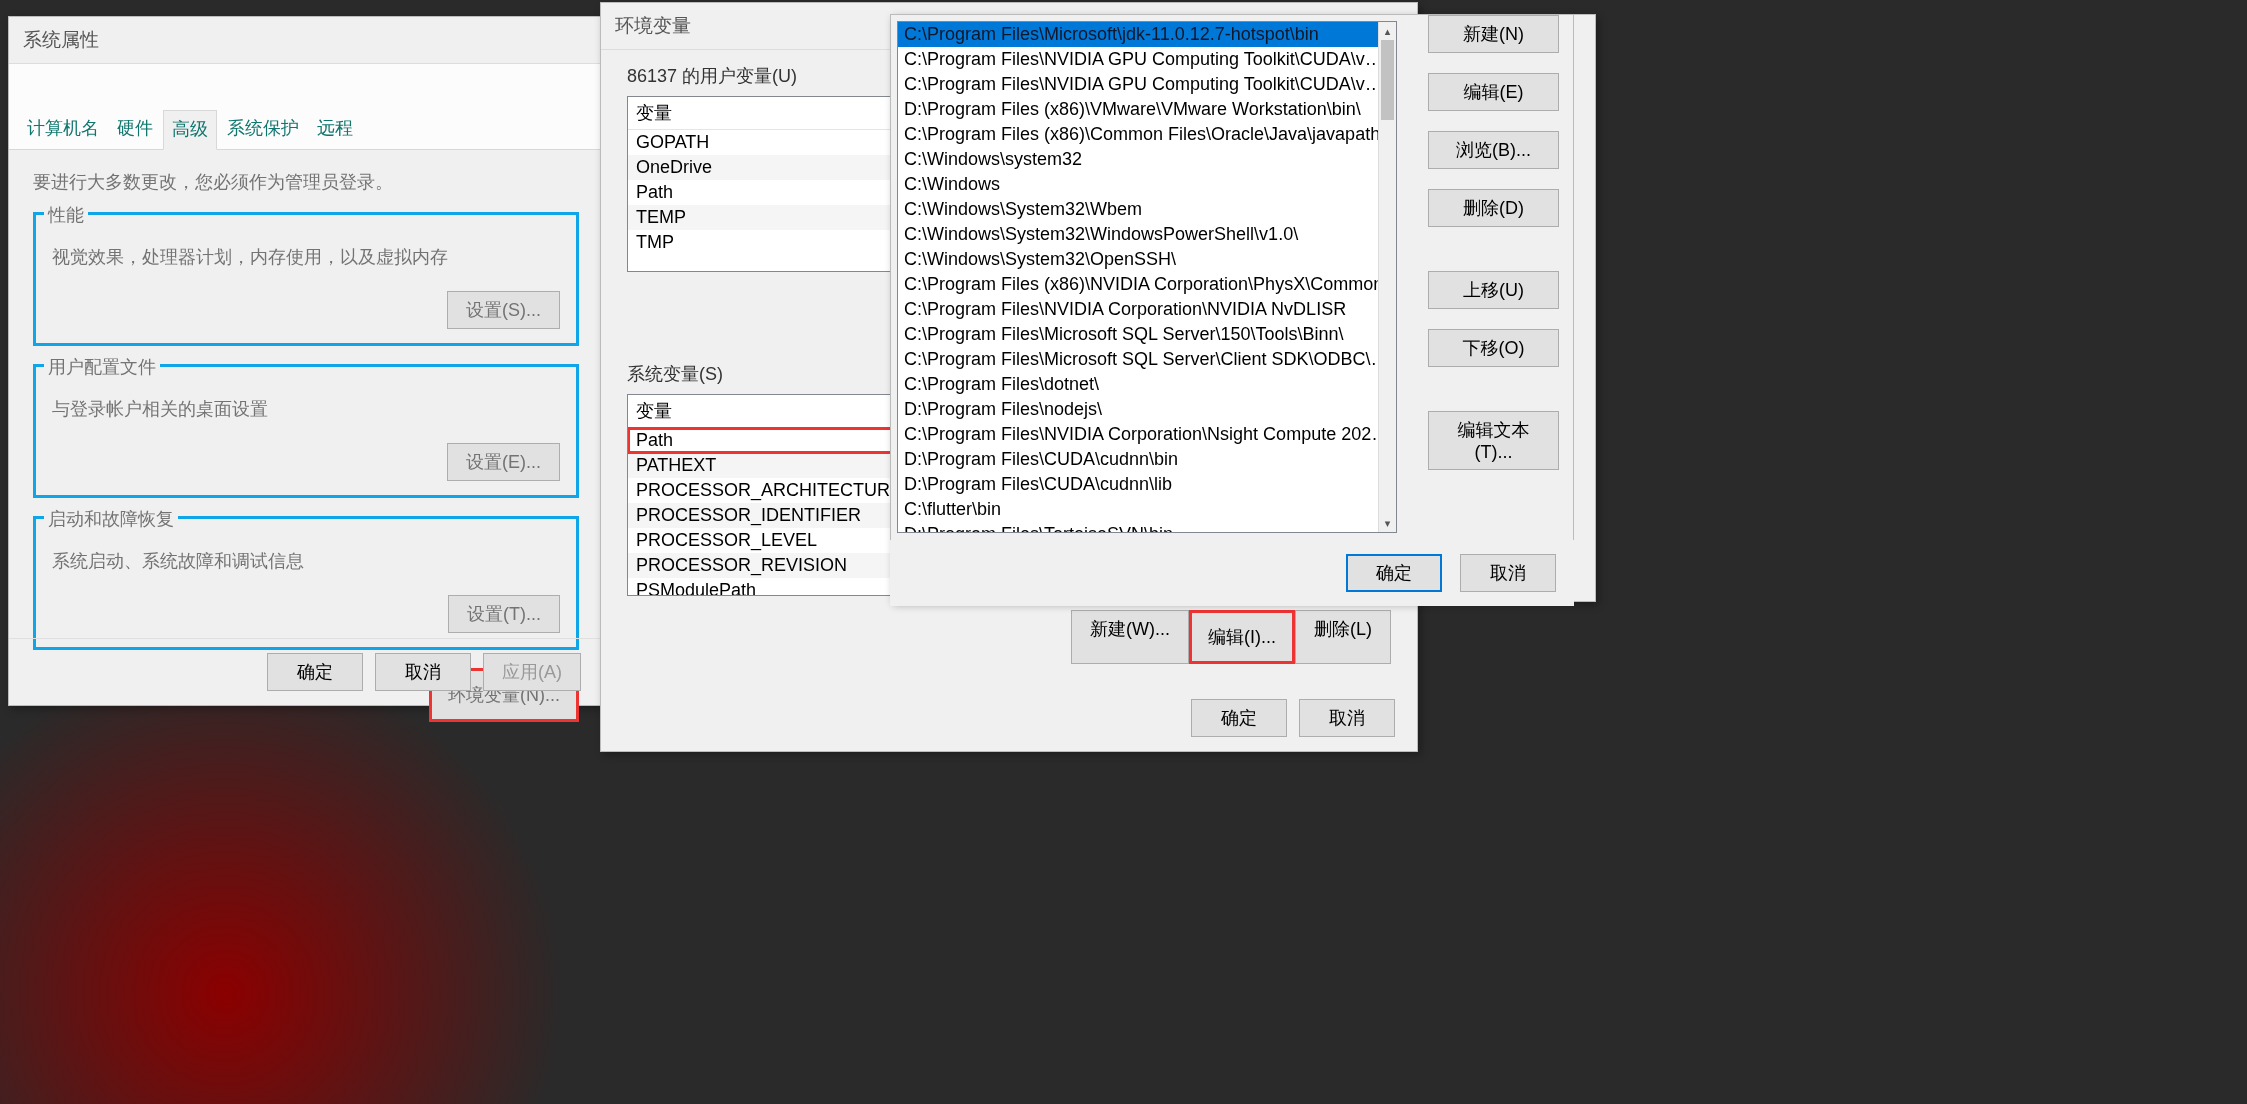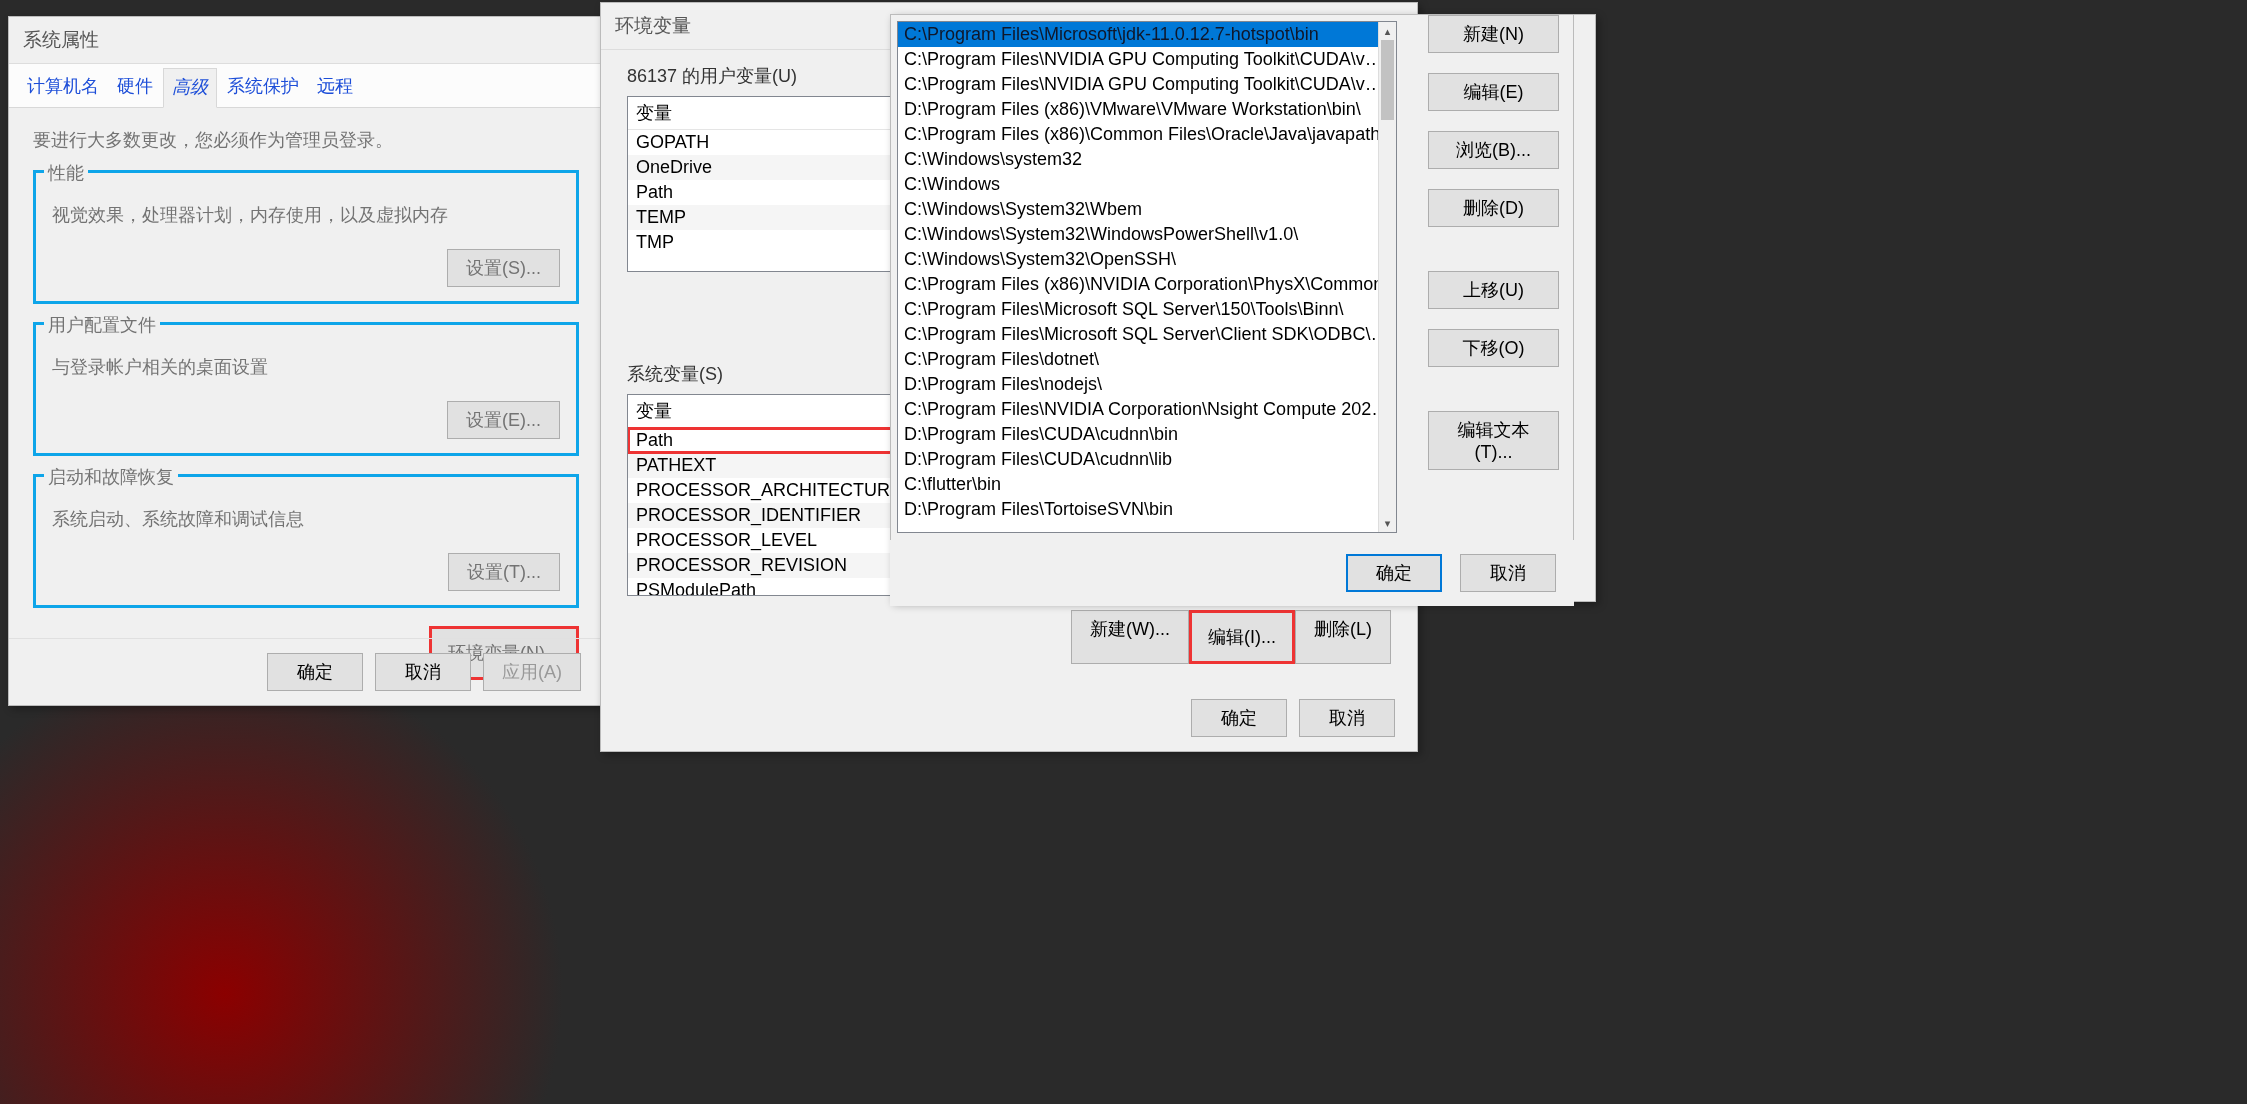--- a/index.html
+++ b/index.html
@@ -54,7 +54,8 @@
   .tab {
     padding: 6px 8px 8px;
     cursor: pointer;
-    color: #1d4ed8;
+    color: #0f766e;
+    margin-top: 42px;
   }
   .tab.active {
     background: #f0f0f0;

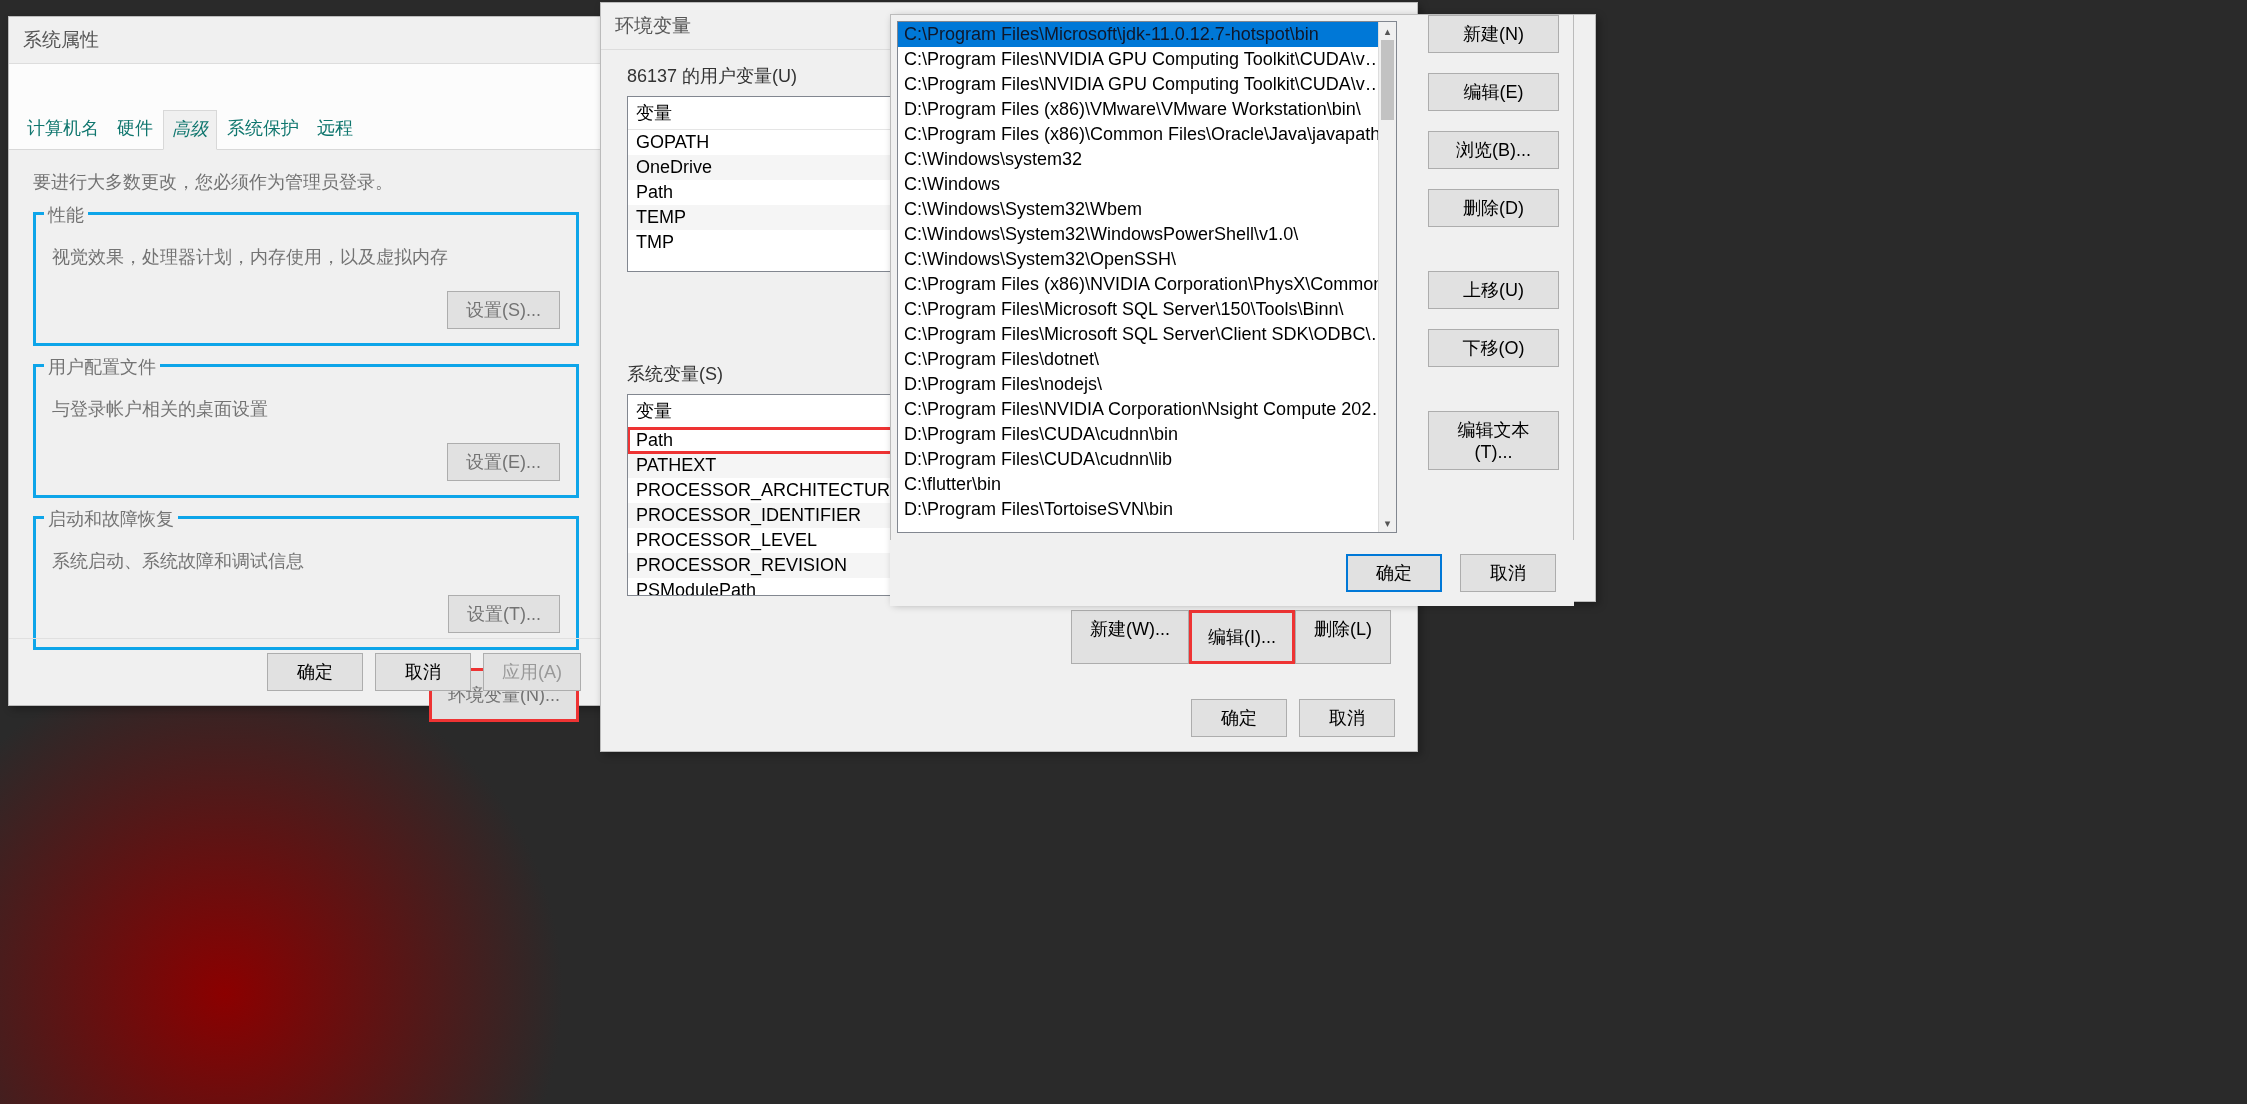--- a/index.html
+++ b/index.html
@@ -62,7 +62,6 @@
     border: 1px solid #d8d8d8;
     border-bottom: 1px solid #f0f0f0;
     margin-bottom: -1px;
-    font-style: italic;
   }
   .content {
     padding: 16px 24px;

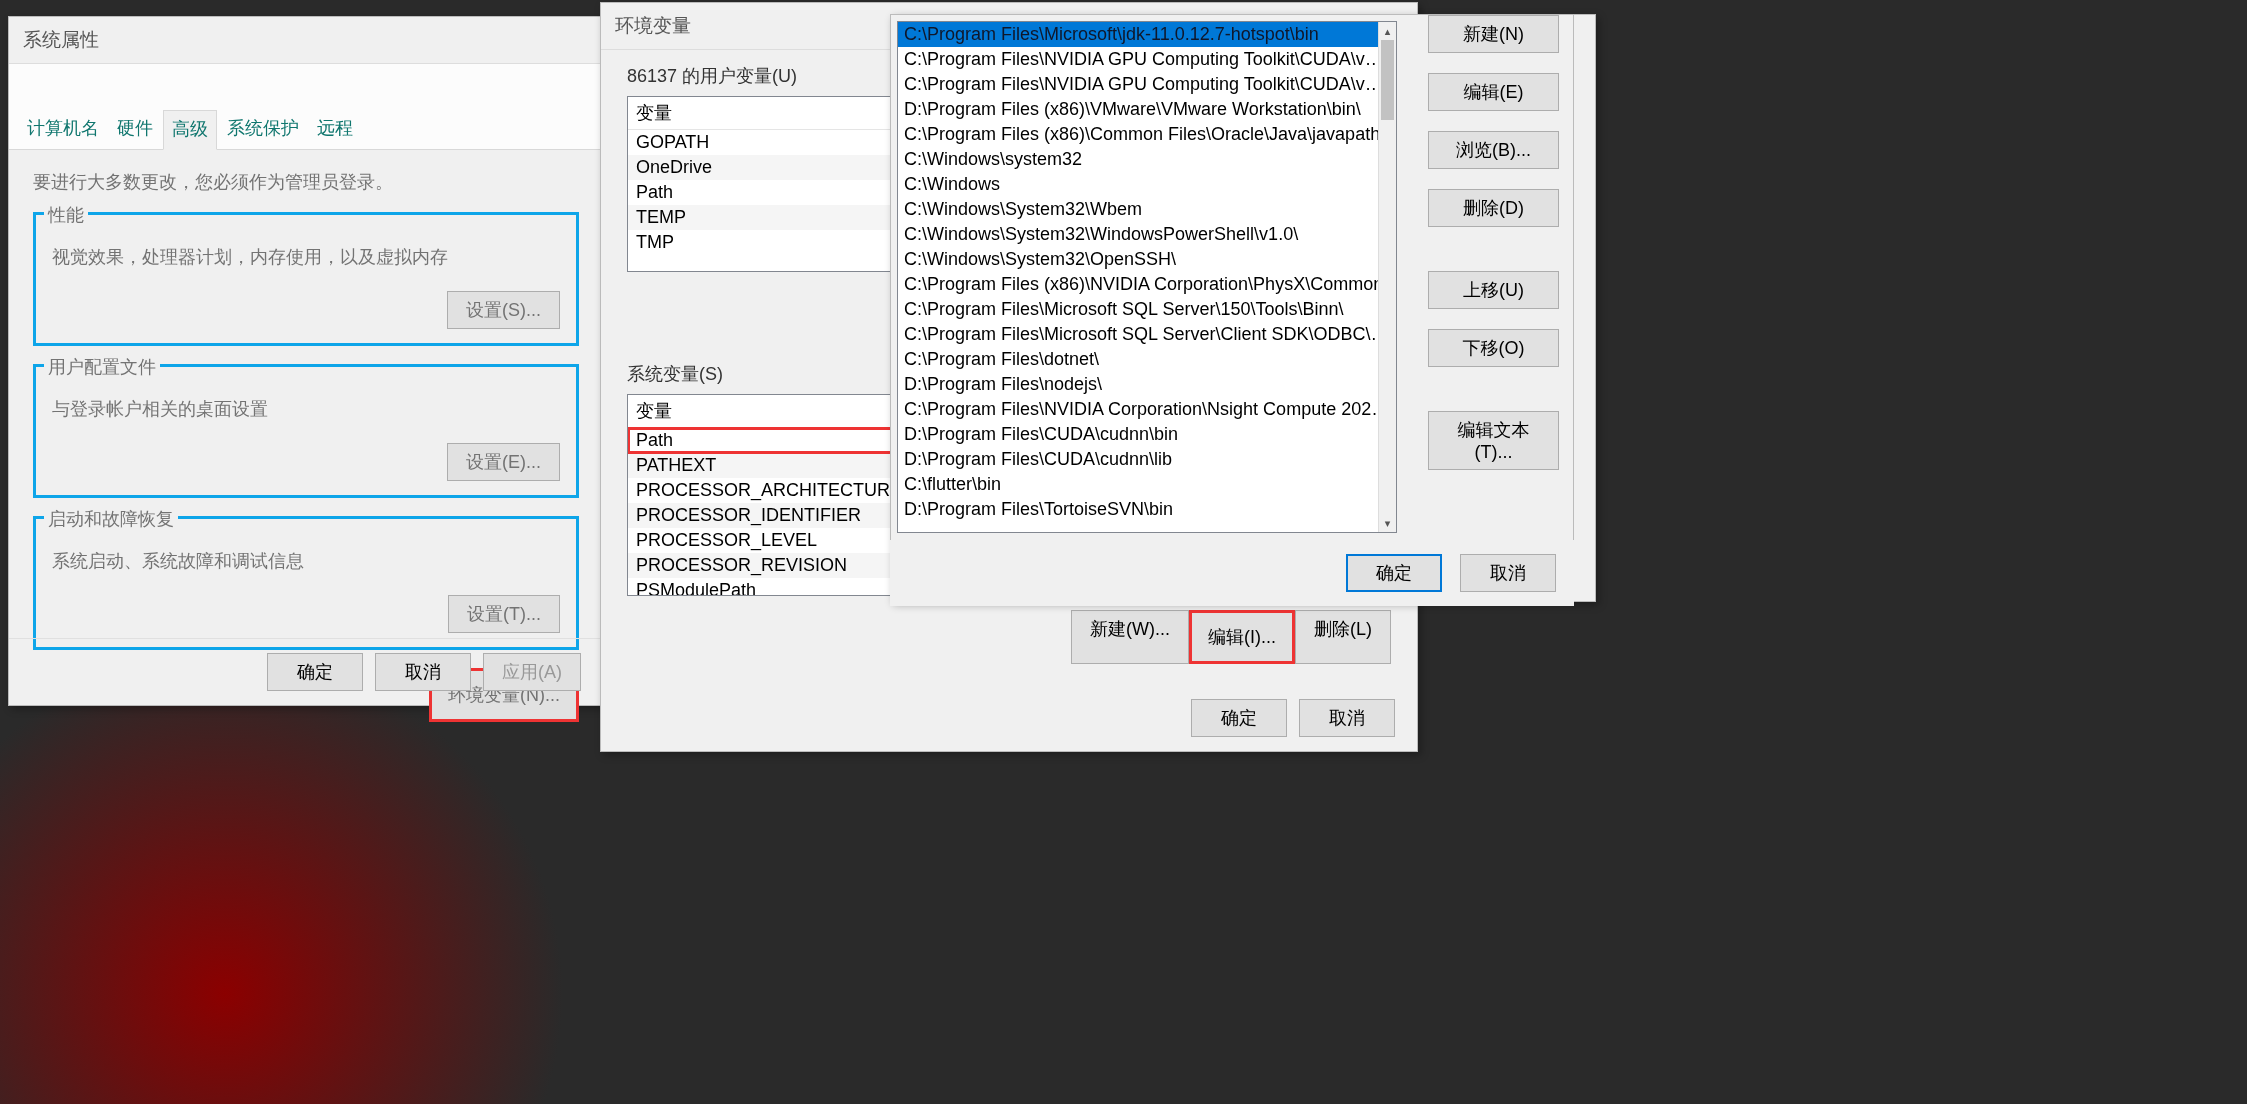--- a/index.html
+++ b/index.html
@@ -388,6 +388,7 @@
         <div class="item">C:\Windows\System32\WindowsPowerShell\v1.0\</div>
         <div class="item">C:\Windows\System32\OpenSSH\</div>
         <div class="item">C:\Program Files (x86)\NVIDIA Corporation\PhysX\Common</div>
+        <div class="item">C:\Program Files\NVIDIA Corporation\NVIDIA NvDLISR</div>
         <div class="item">C:\Program Files\Microsoft SQL Server\150\Tools\Binn\</div>
         <div class="item">C:\Program Files\Microsoft SQL Server\Client SDK\ODBC\170\Tool...</div>
         <div class="item">C:\Program Files\dotnet\</div>

